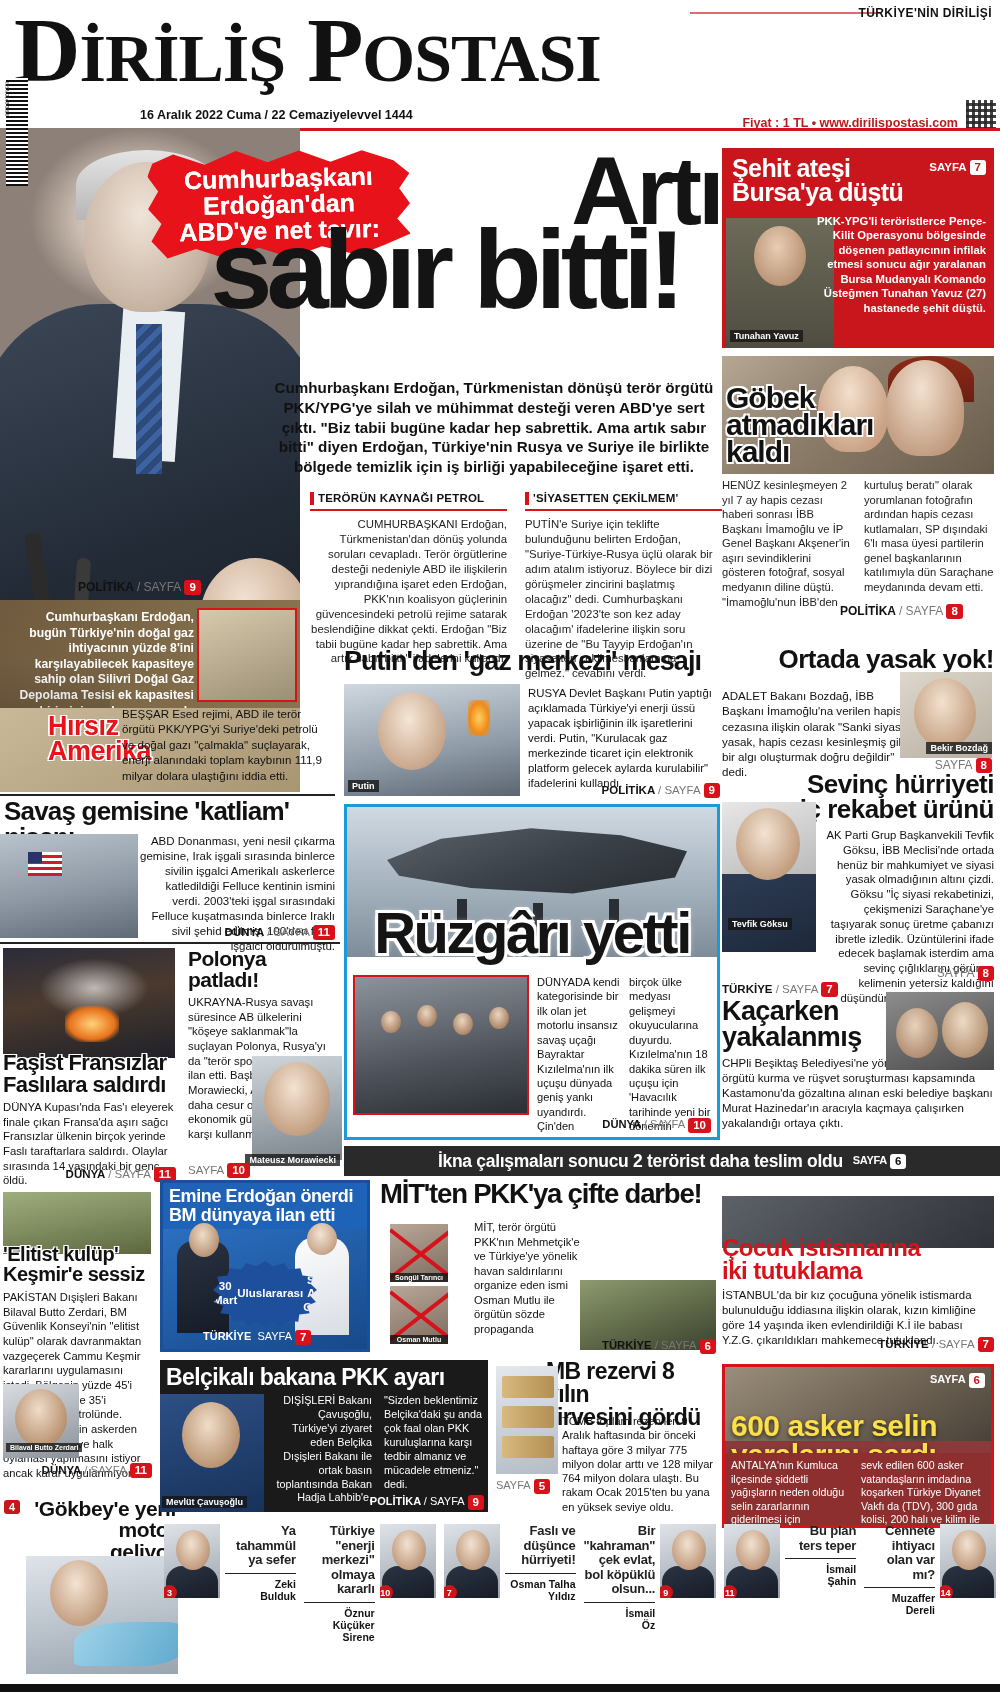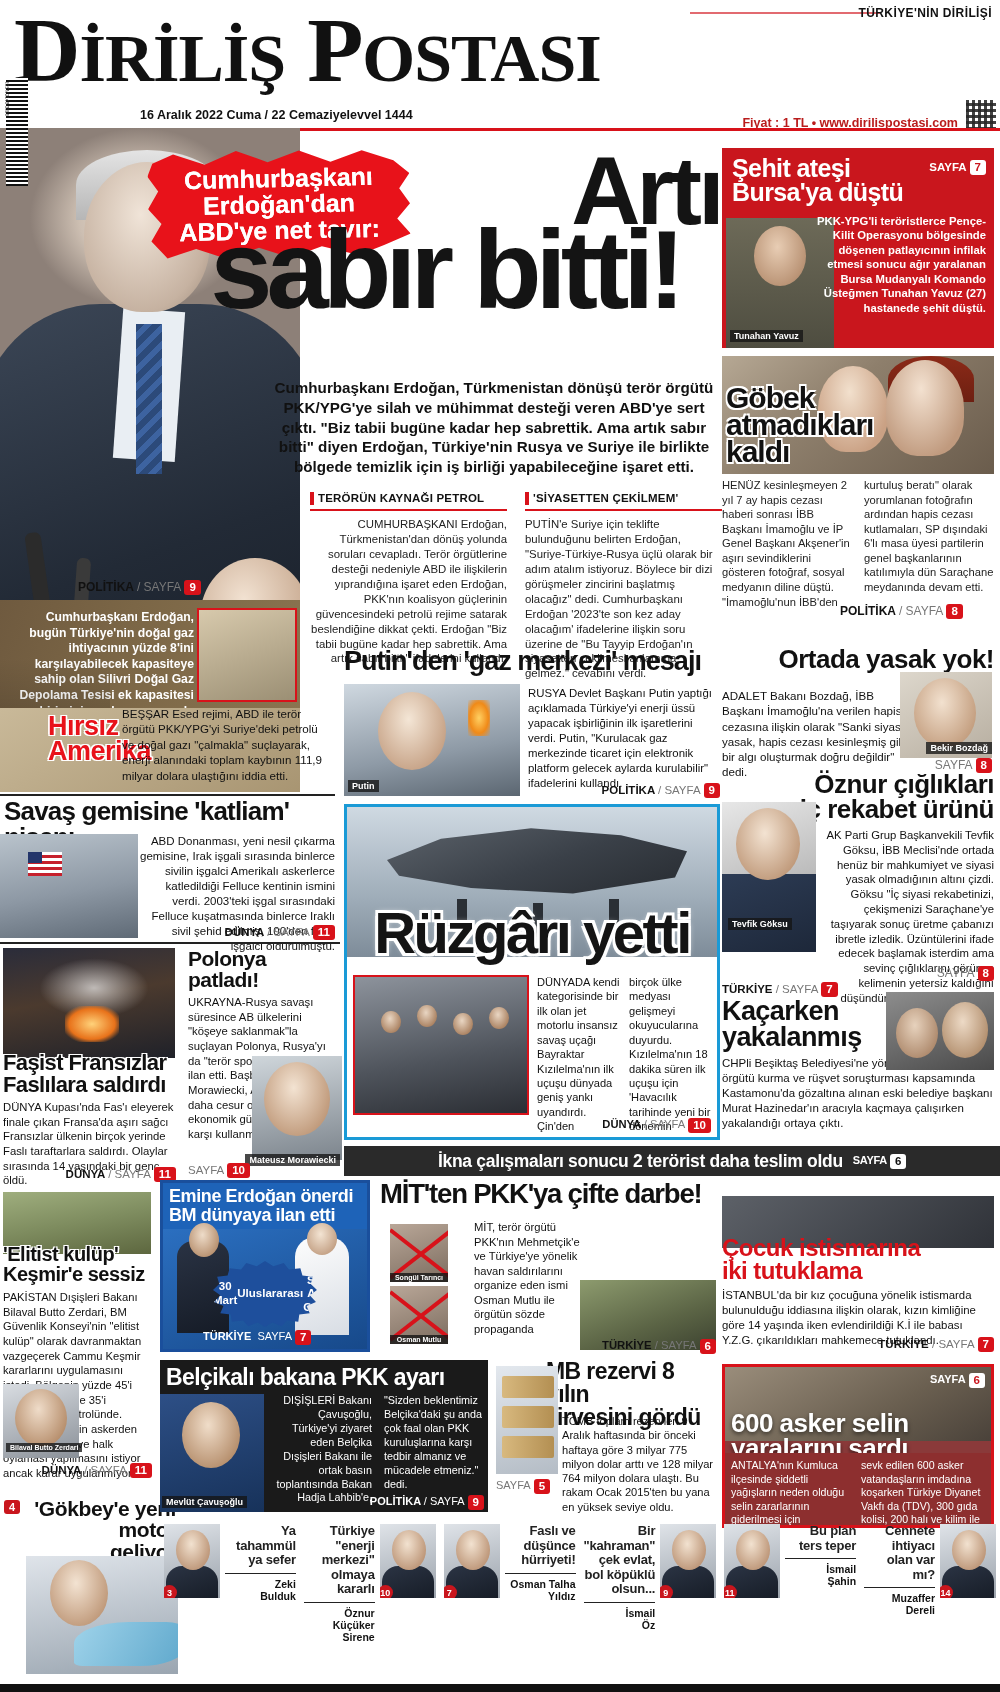--- a/index.html
+++ b/index.html
@@ -773,7 +773,7 @@
 
   <div class="sevinc">
     <h2>
-      <span>Öznur çığlıkları</span><br>
+      <span>Sevinç hürriyeti</span><br>
       <span>iç rekabet ürünü</span>
     </h2>
     <div class="photo">

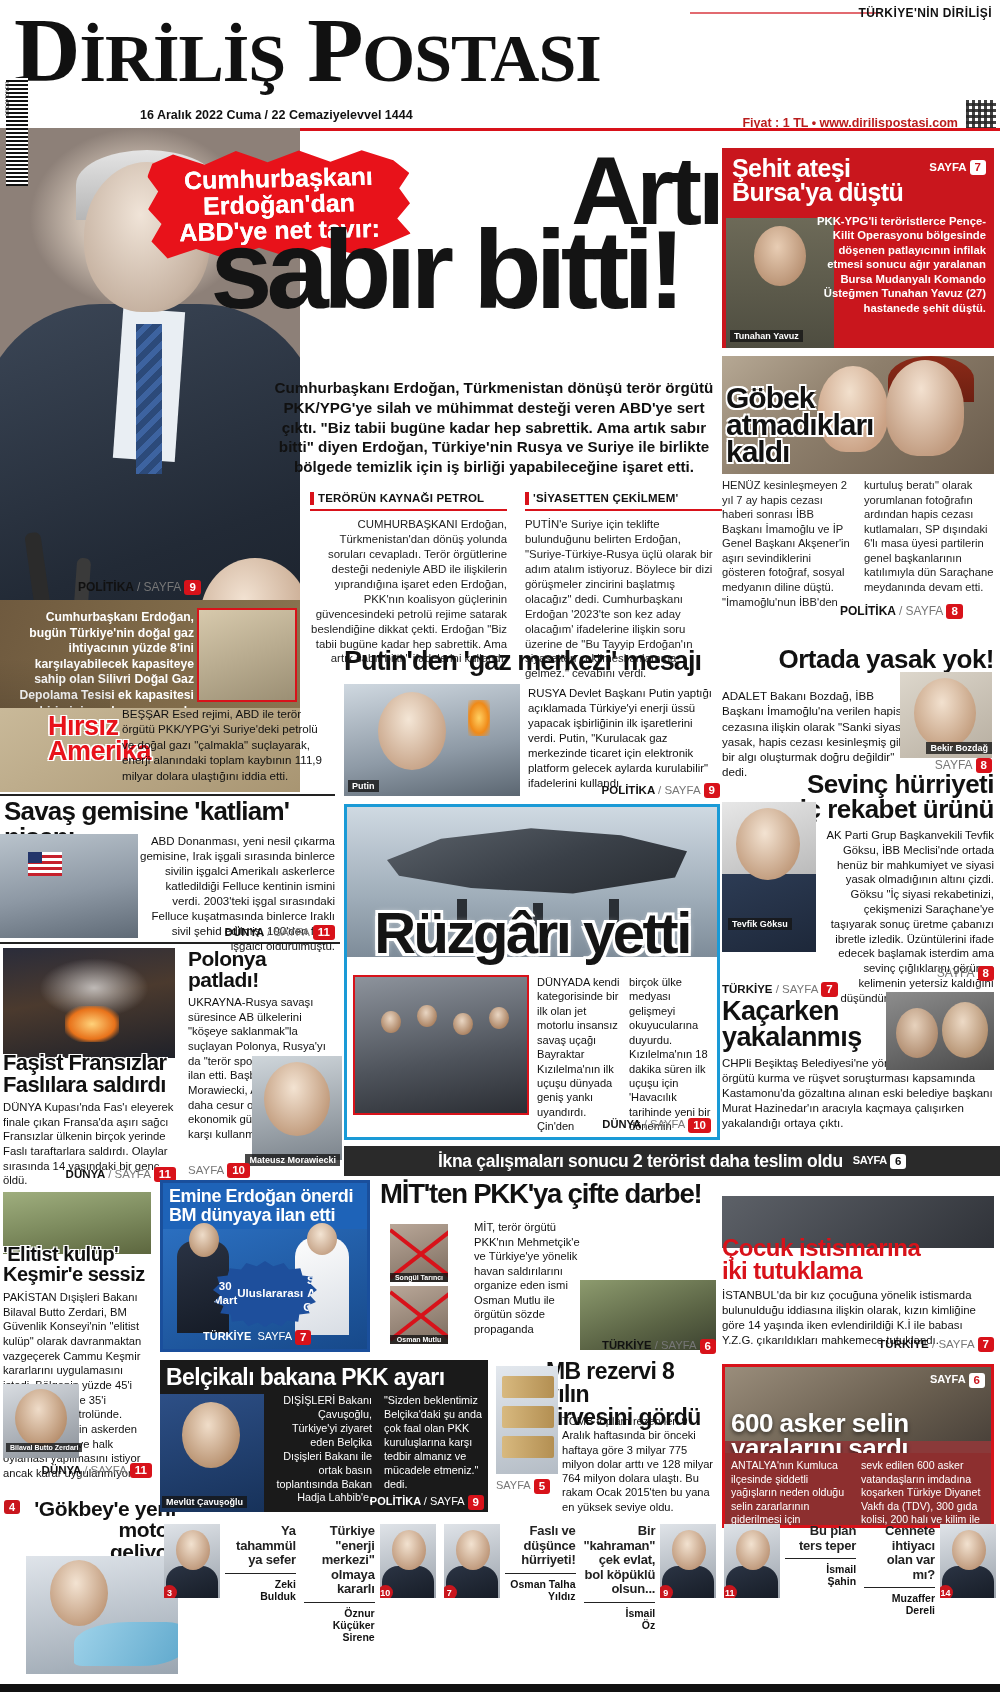--- a/index.html
+++ b/index.html
@@ -291,7 +291,7 @@
   }
   .asker h2 {
     position:absolute; left:6px; top:44px; width:258px;
-    color:#ffffff; font-size:26px; font-weight:bold; line-height:.98; letter-spacing:-.5px;
+    color:#fde047; font-size:30px; font-weight:bold; line-height:.98; letter-spacing:-.5px;
     text-shadow:0 2px 4px rgba(0,0,0,.6);
   }
   .asker .body {

